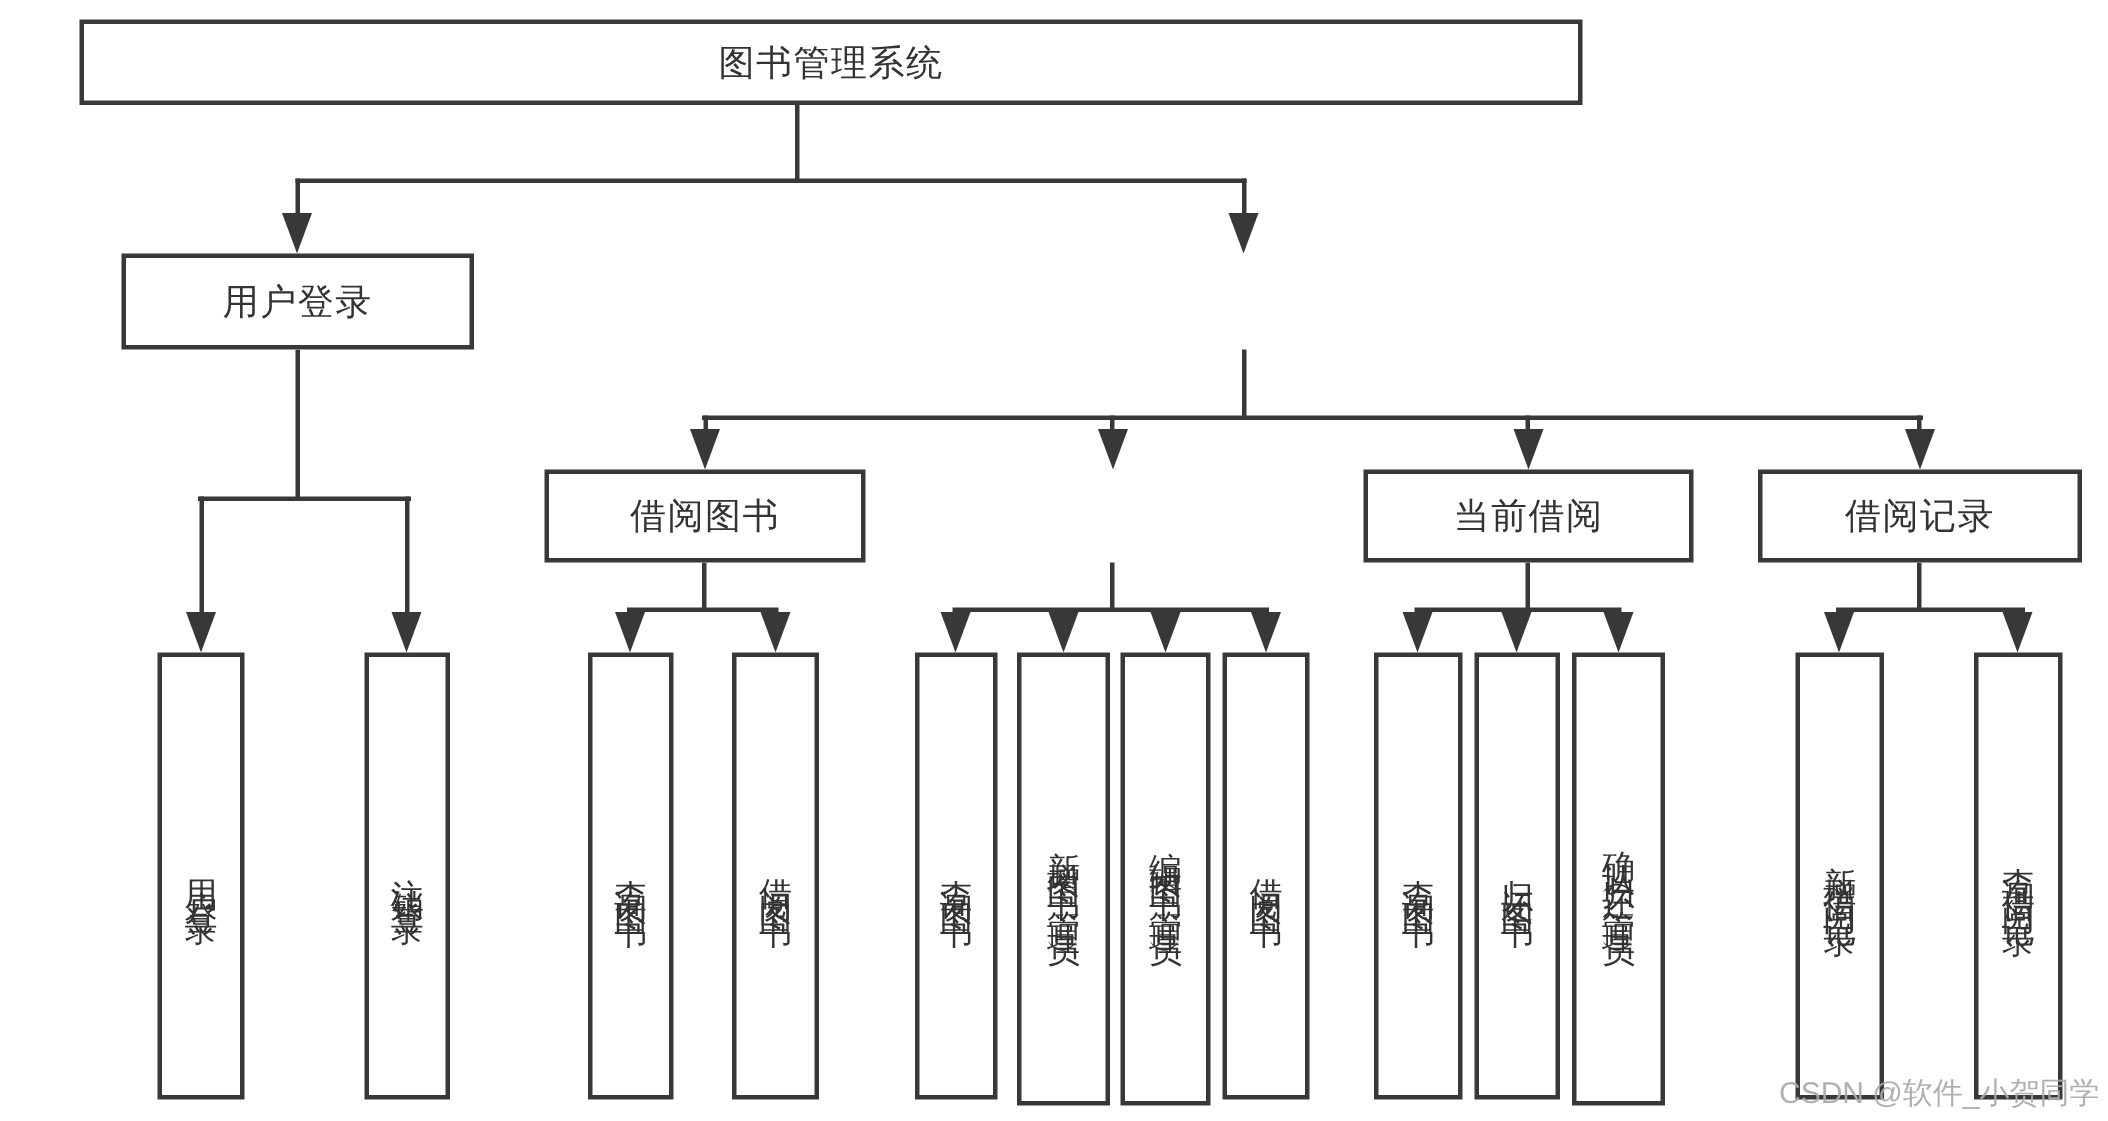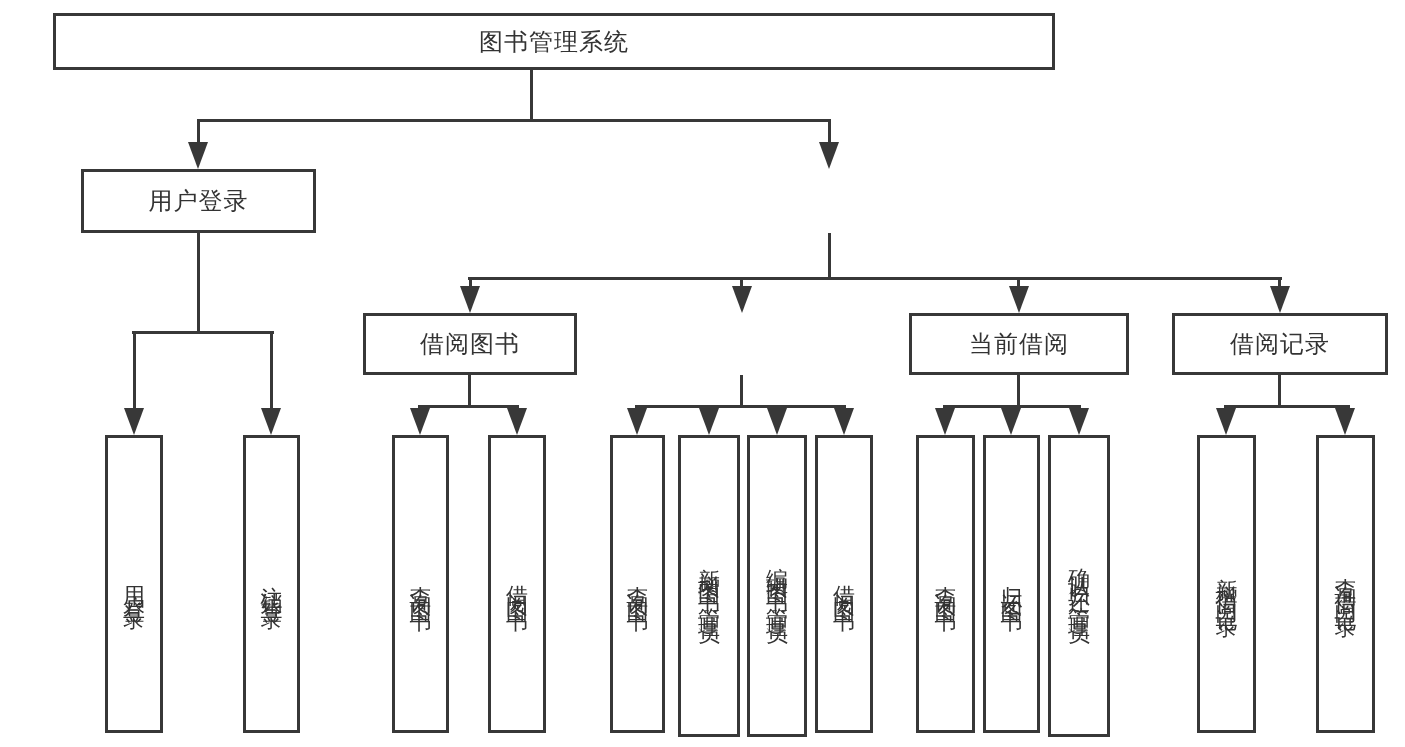--- a/index.html
+++ b/index.html
@@ -179,6 +179,7 @@
     <span>查询借阅记录</span>
   </div>
 
+  <div class="watermark">CSDN @软件_小贺同学</div>
 
 </div>
 

